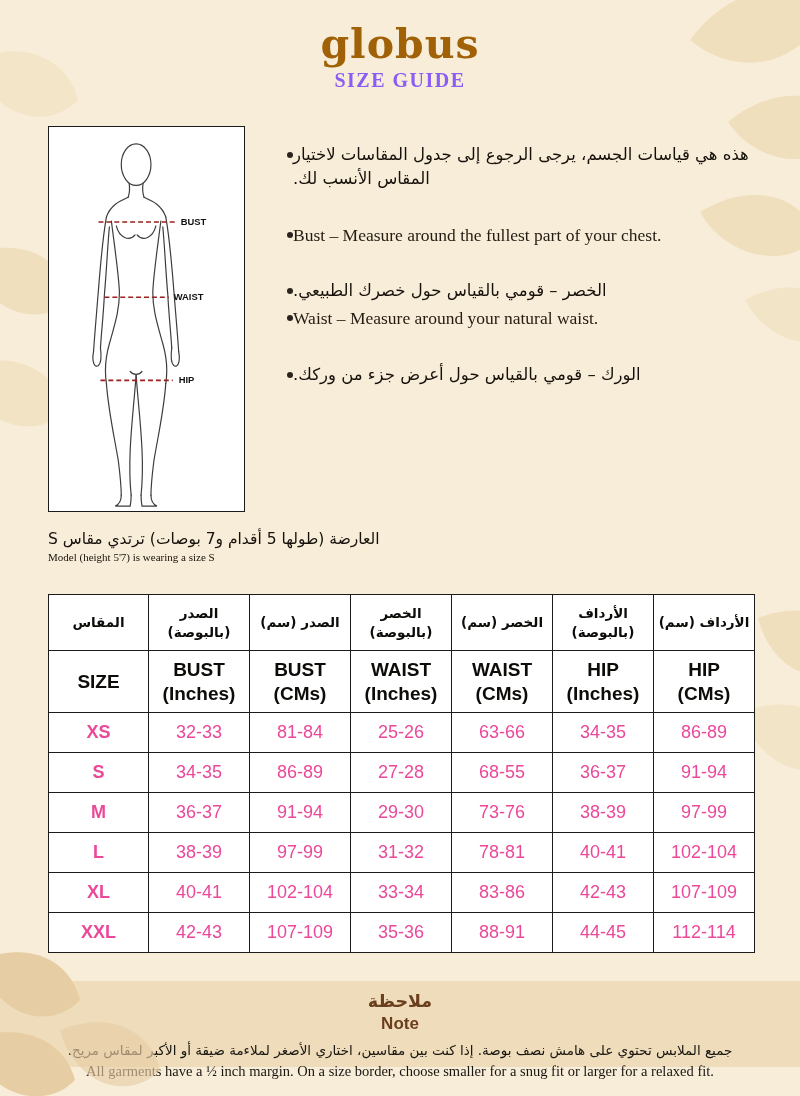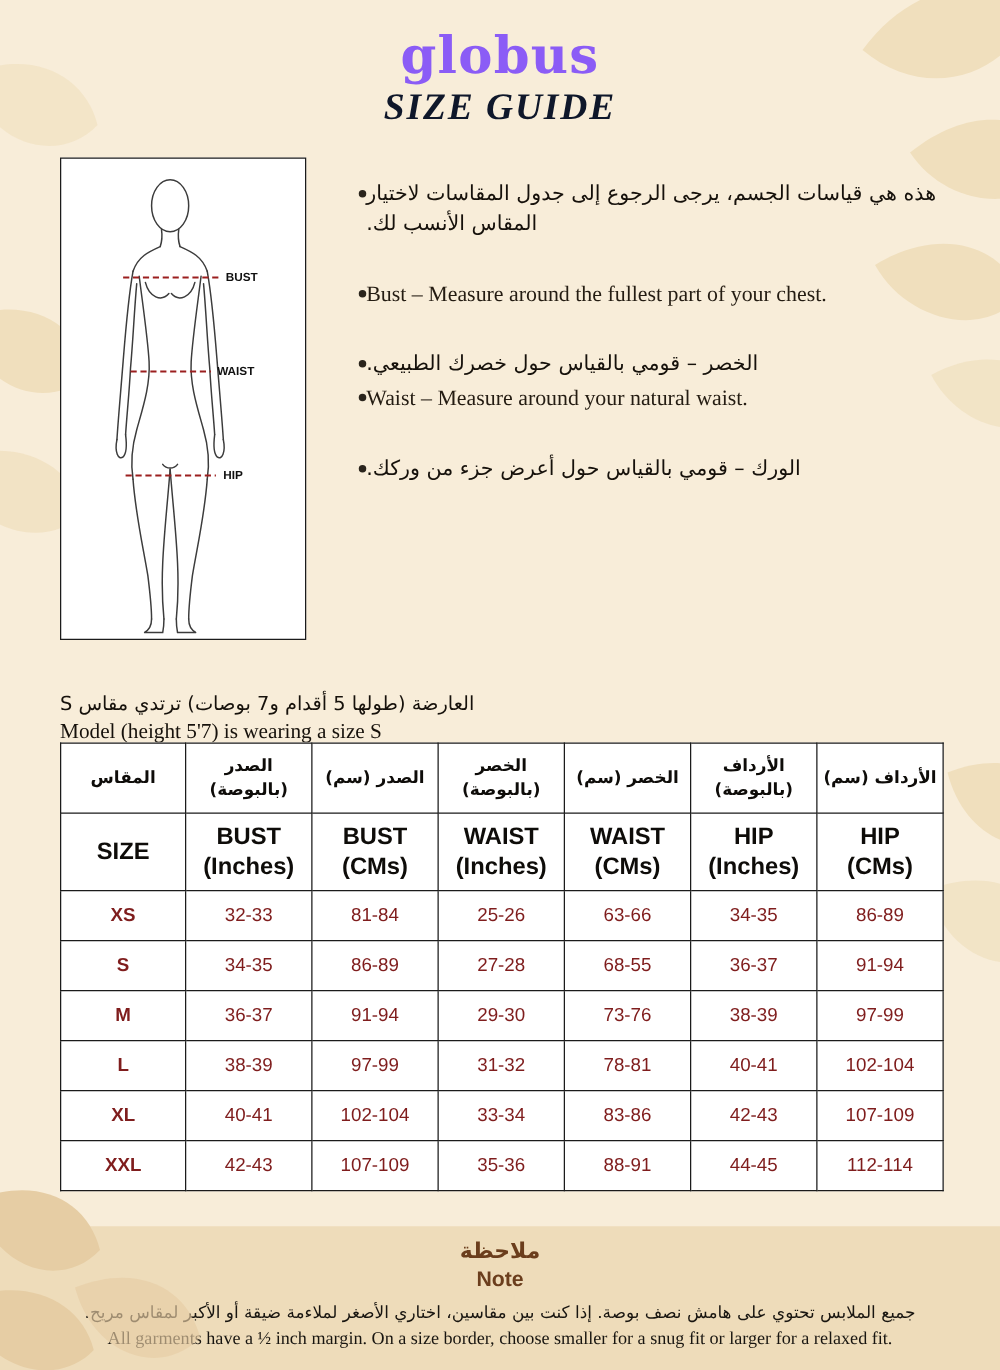--- a/index.html
+++ b/index.html
@@ -26,7 +26,7 @@
     font-weight: 700;
     font-size: 41px;
     letter-spacing: 1px;
-    color: #8b5cf6;
+    color: #a16207;
     line-height: 1.1;
   }
   .title {

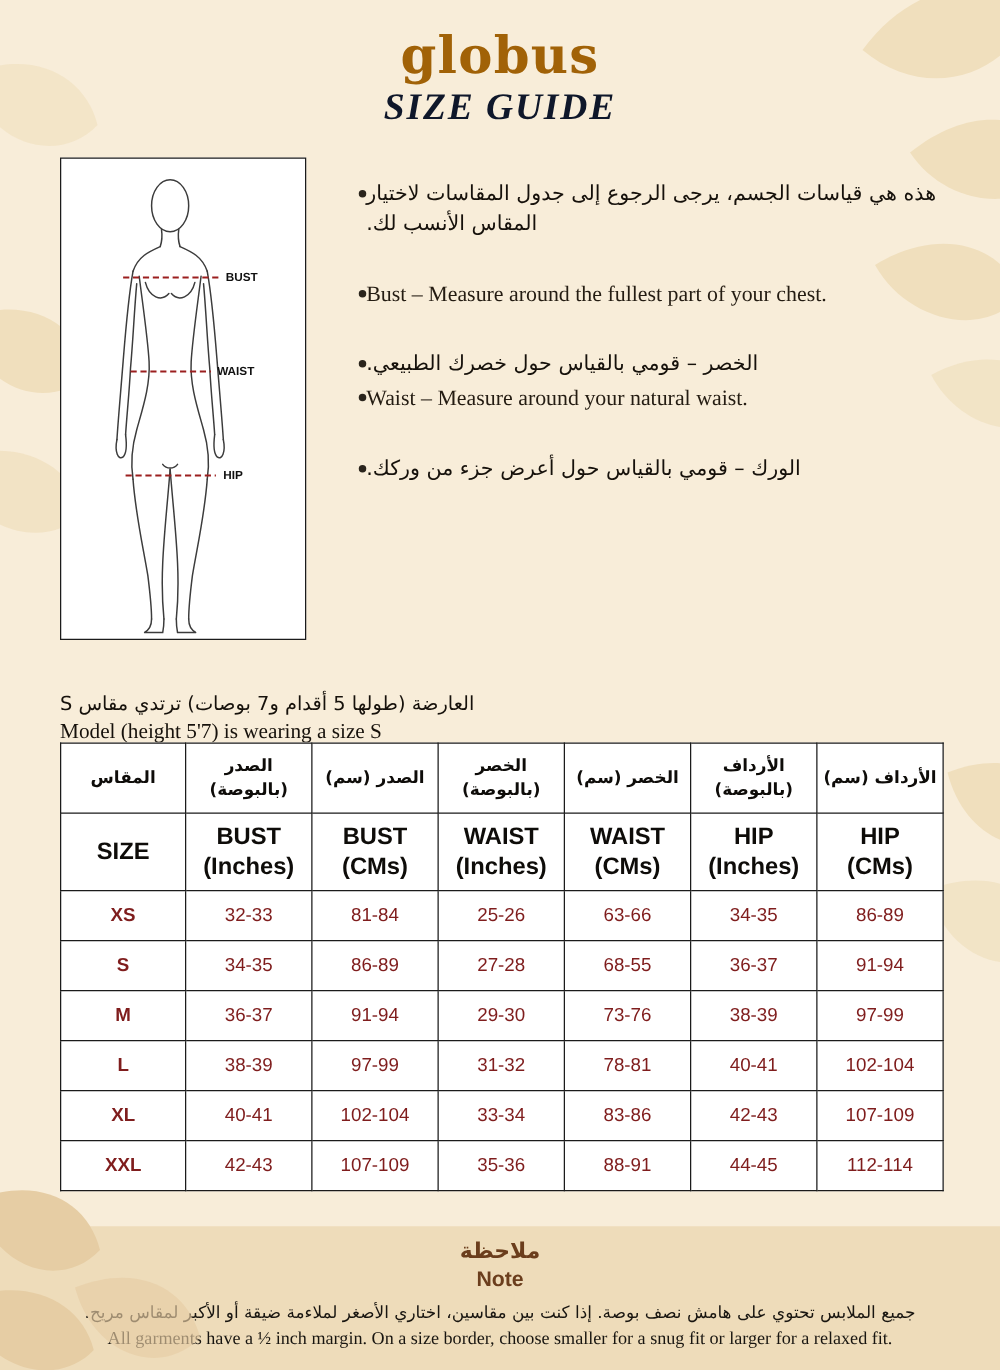--- a/index.html
+++ b/index.html
@@ -32,11 +32,10 @@
   .title {
     font-family: "Liberation Serif", serif;
     font-weight: 700;
-    font-size: 30px;
+    font-size: 20px;
     letter-spacing: 1.5px;
-    color: #0f172a;
+    color: #8b5cf6;
     margin-top: 2px;
-    font-style: italic;
   }
 
   .figure-box {

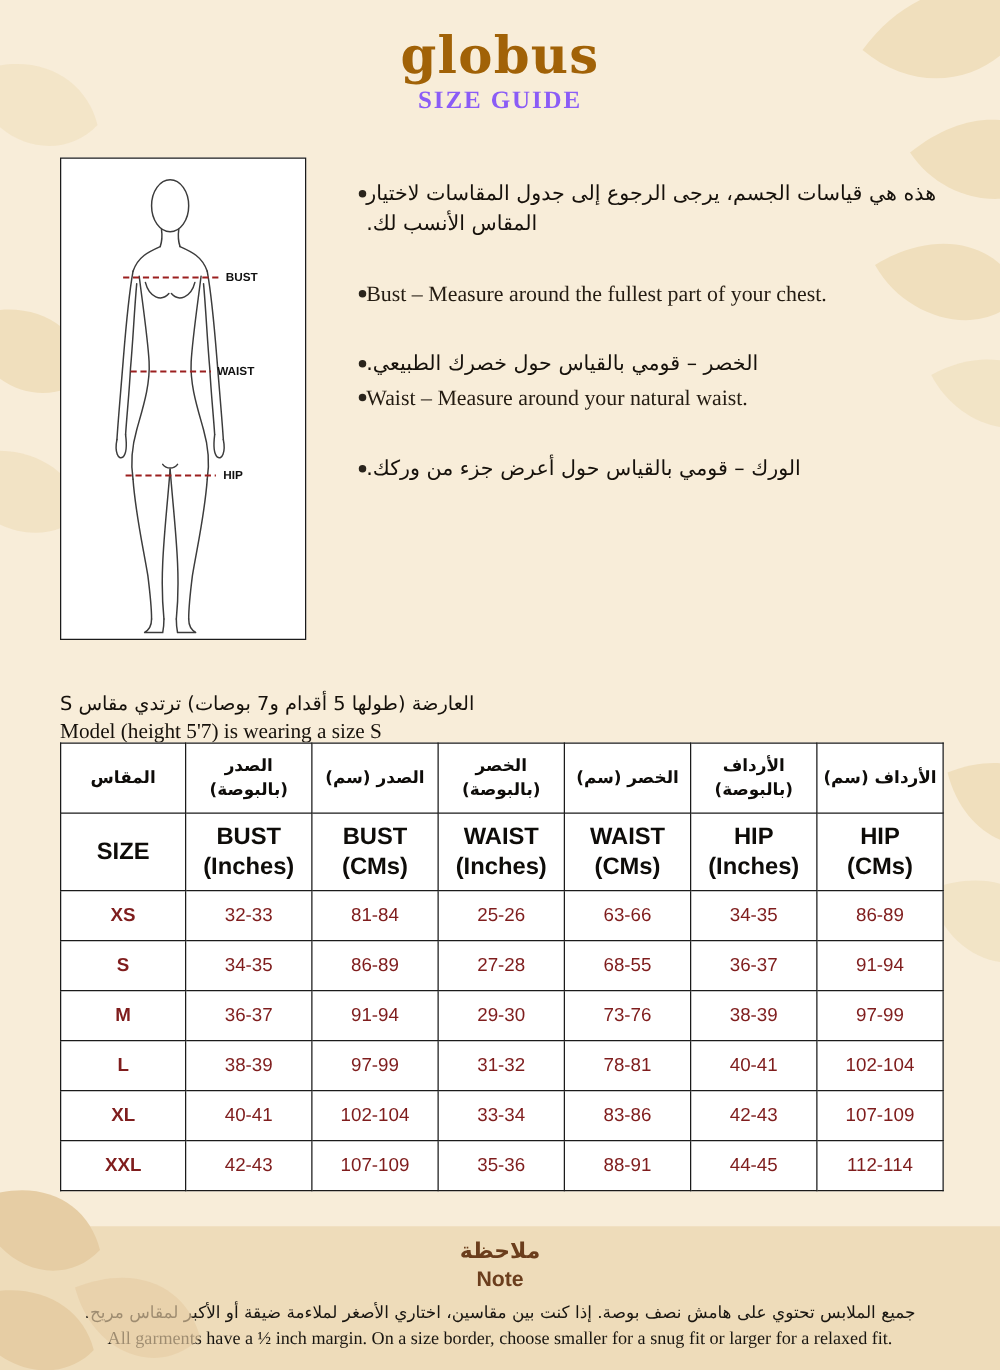--- a/index.html
+++ b/index.html
@@ -70,7 +70,7 @@
     flex: 1;
   }
 
-  .model-note { position: absolute; z-index: 1; left: 48px; top: 554px; }
+  .model-note { position: absolute; z-index: 1; left: 48px; top: 530px; }
   .model-ar {
     direction: rtl; text-align: left;
     font-family: "DejaVu Sans", sans-serif;

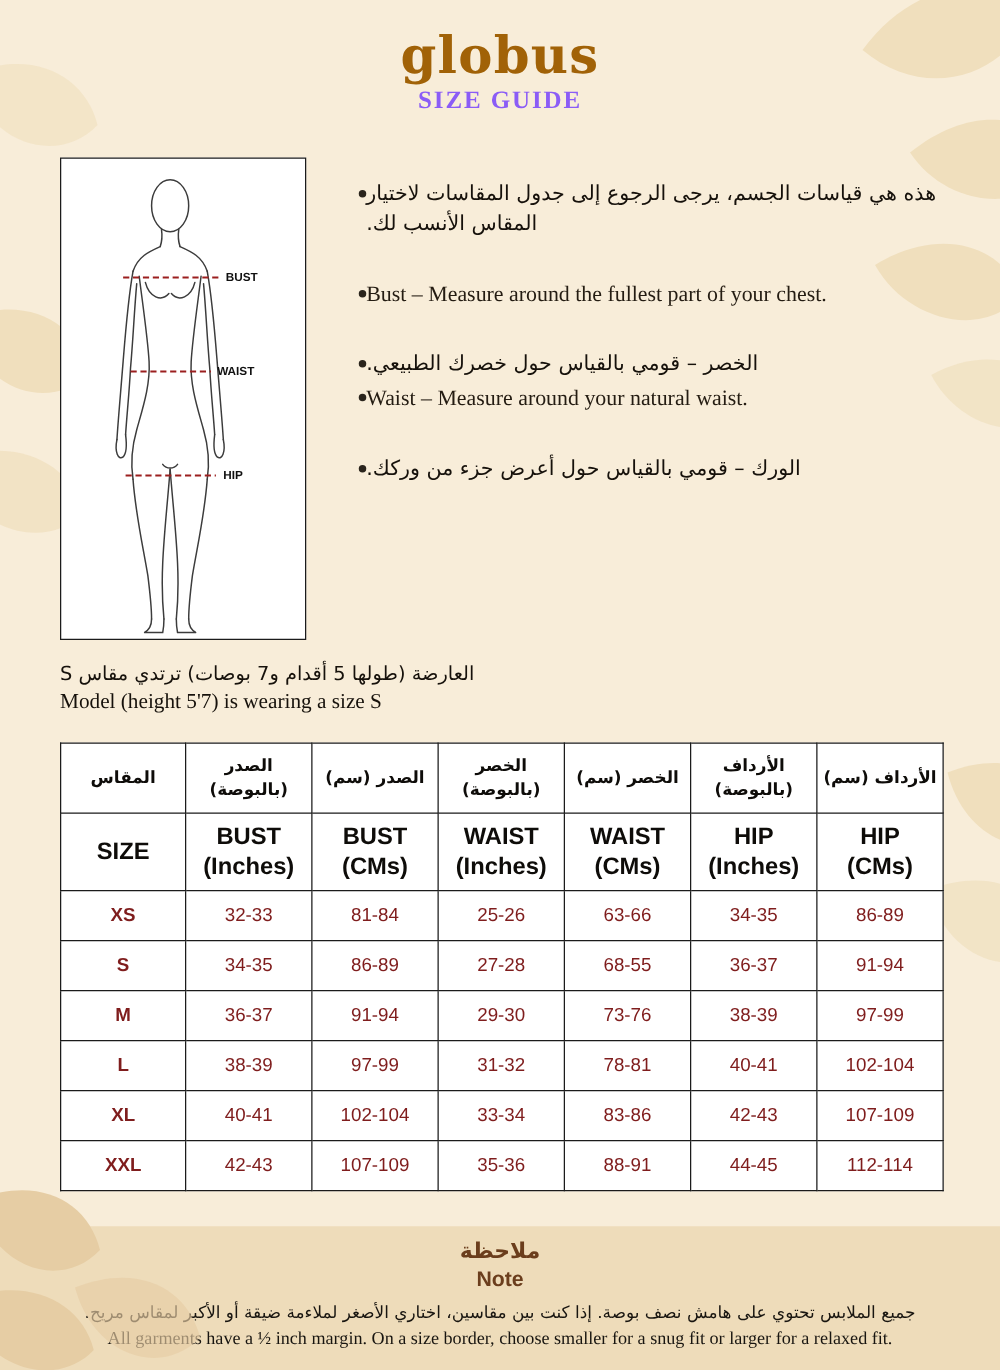--- a/index.html
+++ b/index.html
@@ -78,7 +78,7 @@
   }
   .model-en {
     font-family: "Liberation Serif", serif;
-    font-size: 17px; color: #16110b; margin-top: 3px;
+    font-size: 11px; color: #16110b; margin-top: 3px;
   }
 
   .size-table {

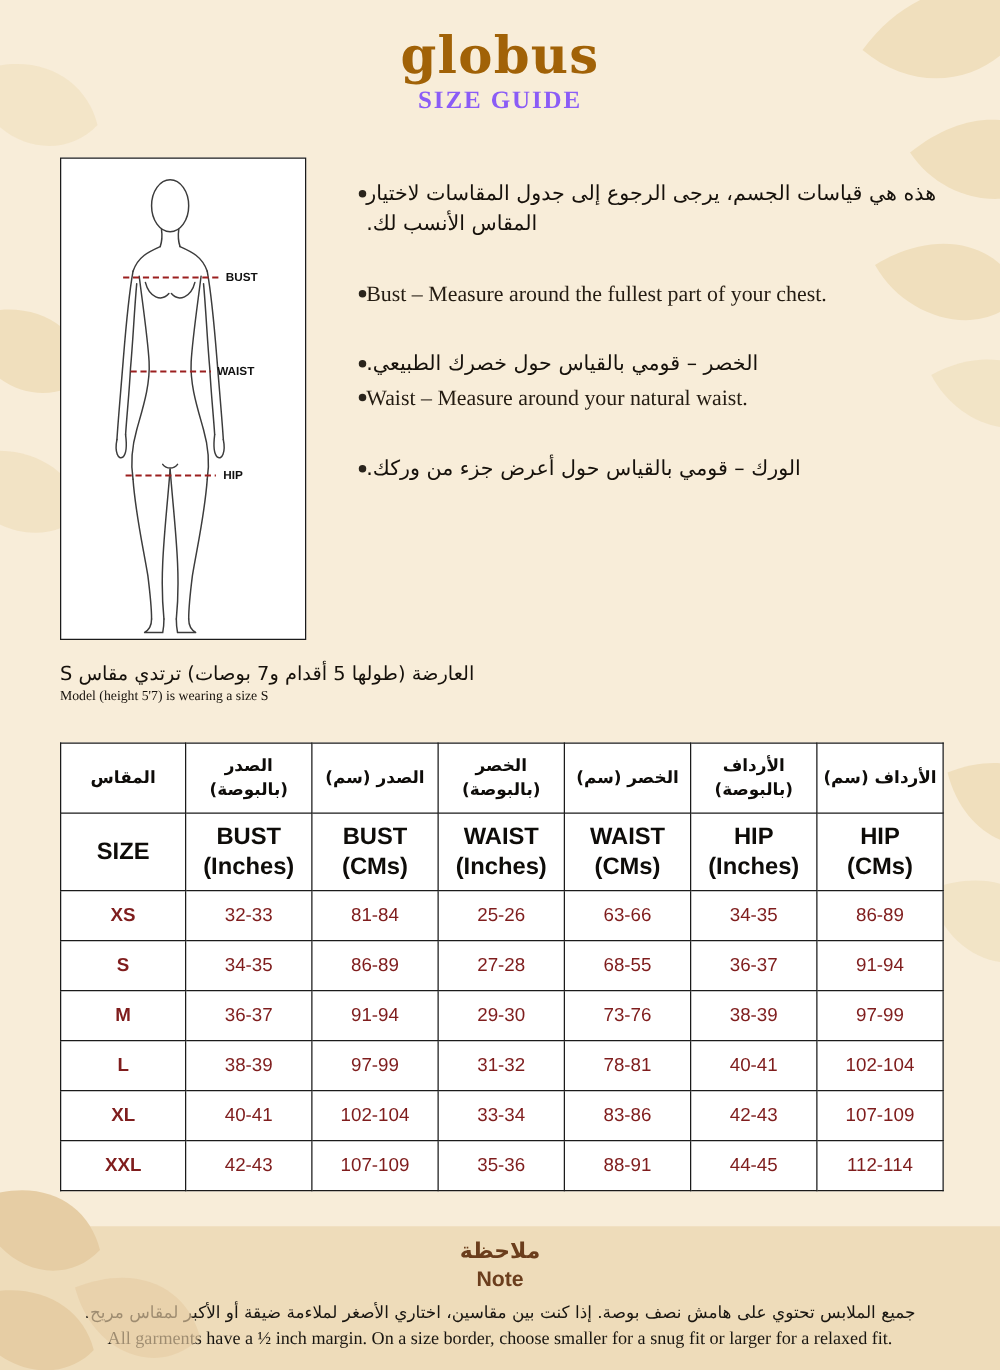--- a/index.html
+++ b/index.html
@@ -115,8 +115,8 @@
   }
   .size-table td {
     height: 40px;
-    font-size: 15px;
-    color: #7f1d1d;
+    font-size: 18px;
+    color: #ec4899;
   }
   .size-table td.size-col { font-weight: 700; }
 

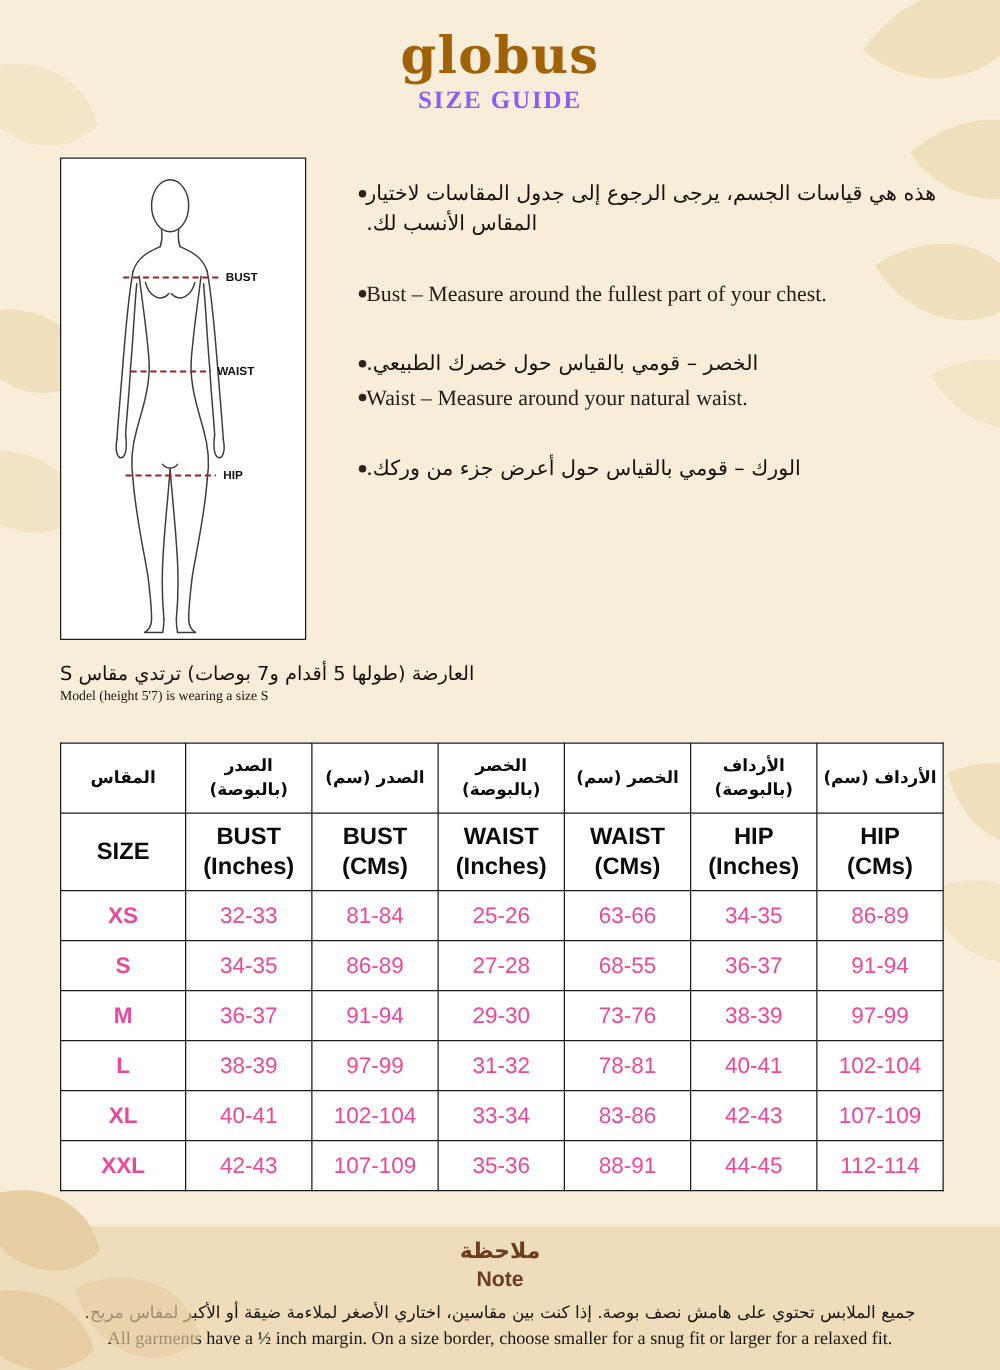--- a/index.html
+++ b/index.html
@@ -123,7 +123,7 @@
   .note {
     position: absolute; z-index: 1;
     left: 0; top: 981px;
-    width: 800px; height: 115px;
+    width: 800px; height: 86px;
     background: #eedcba;
     text-align: center;
     padding-top: 10px;

